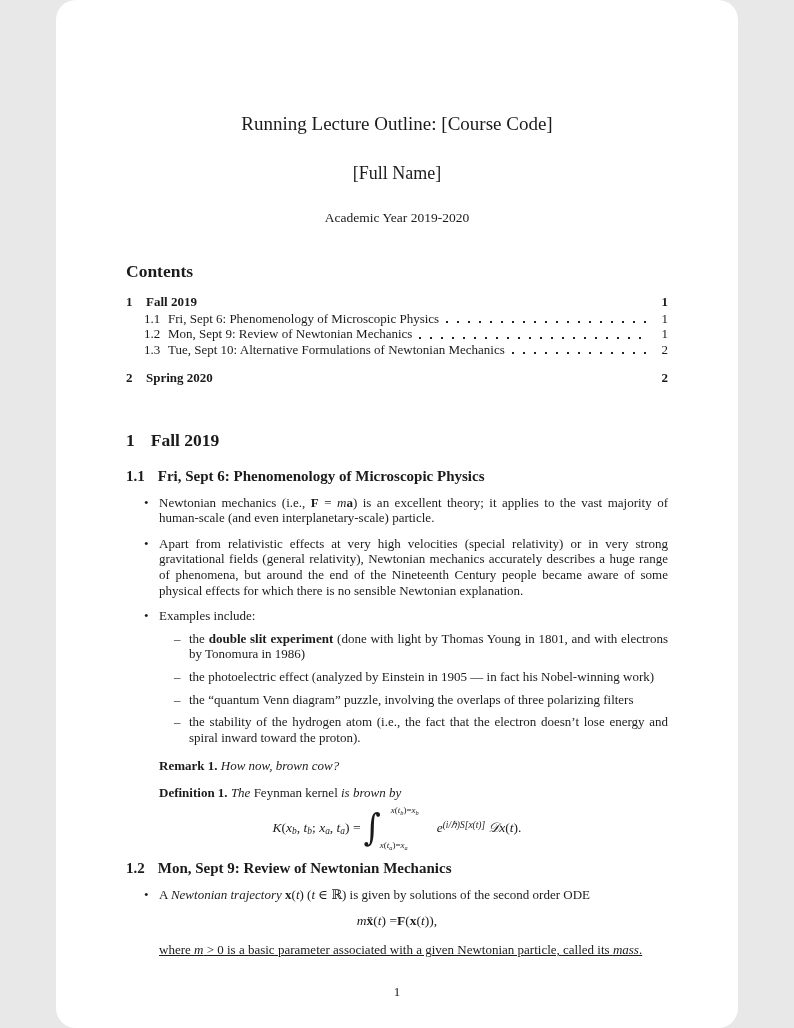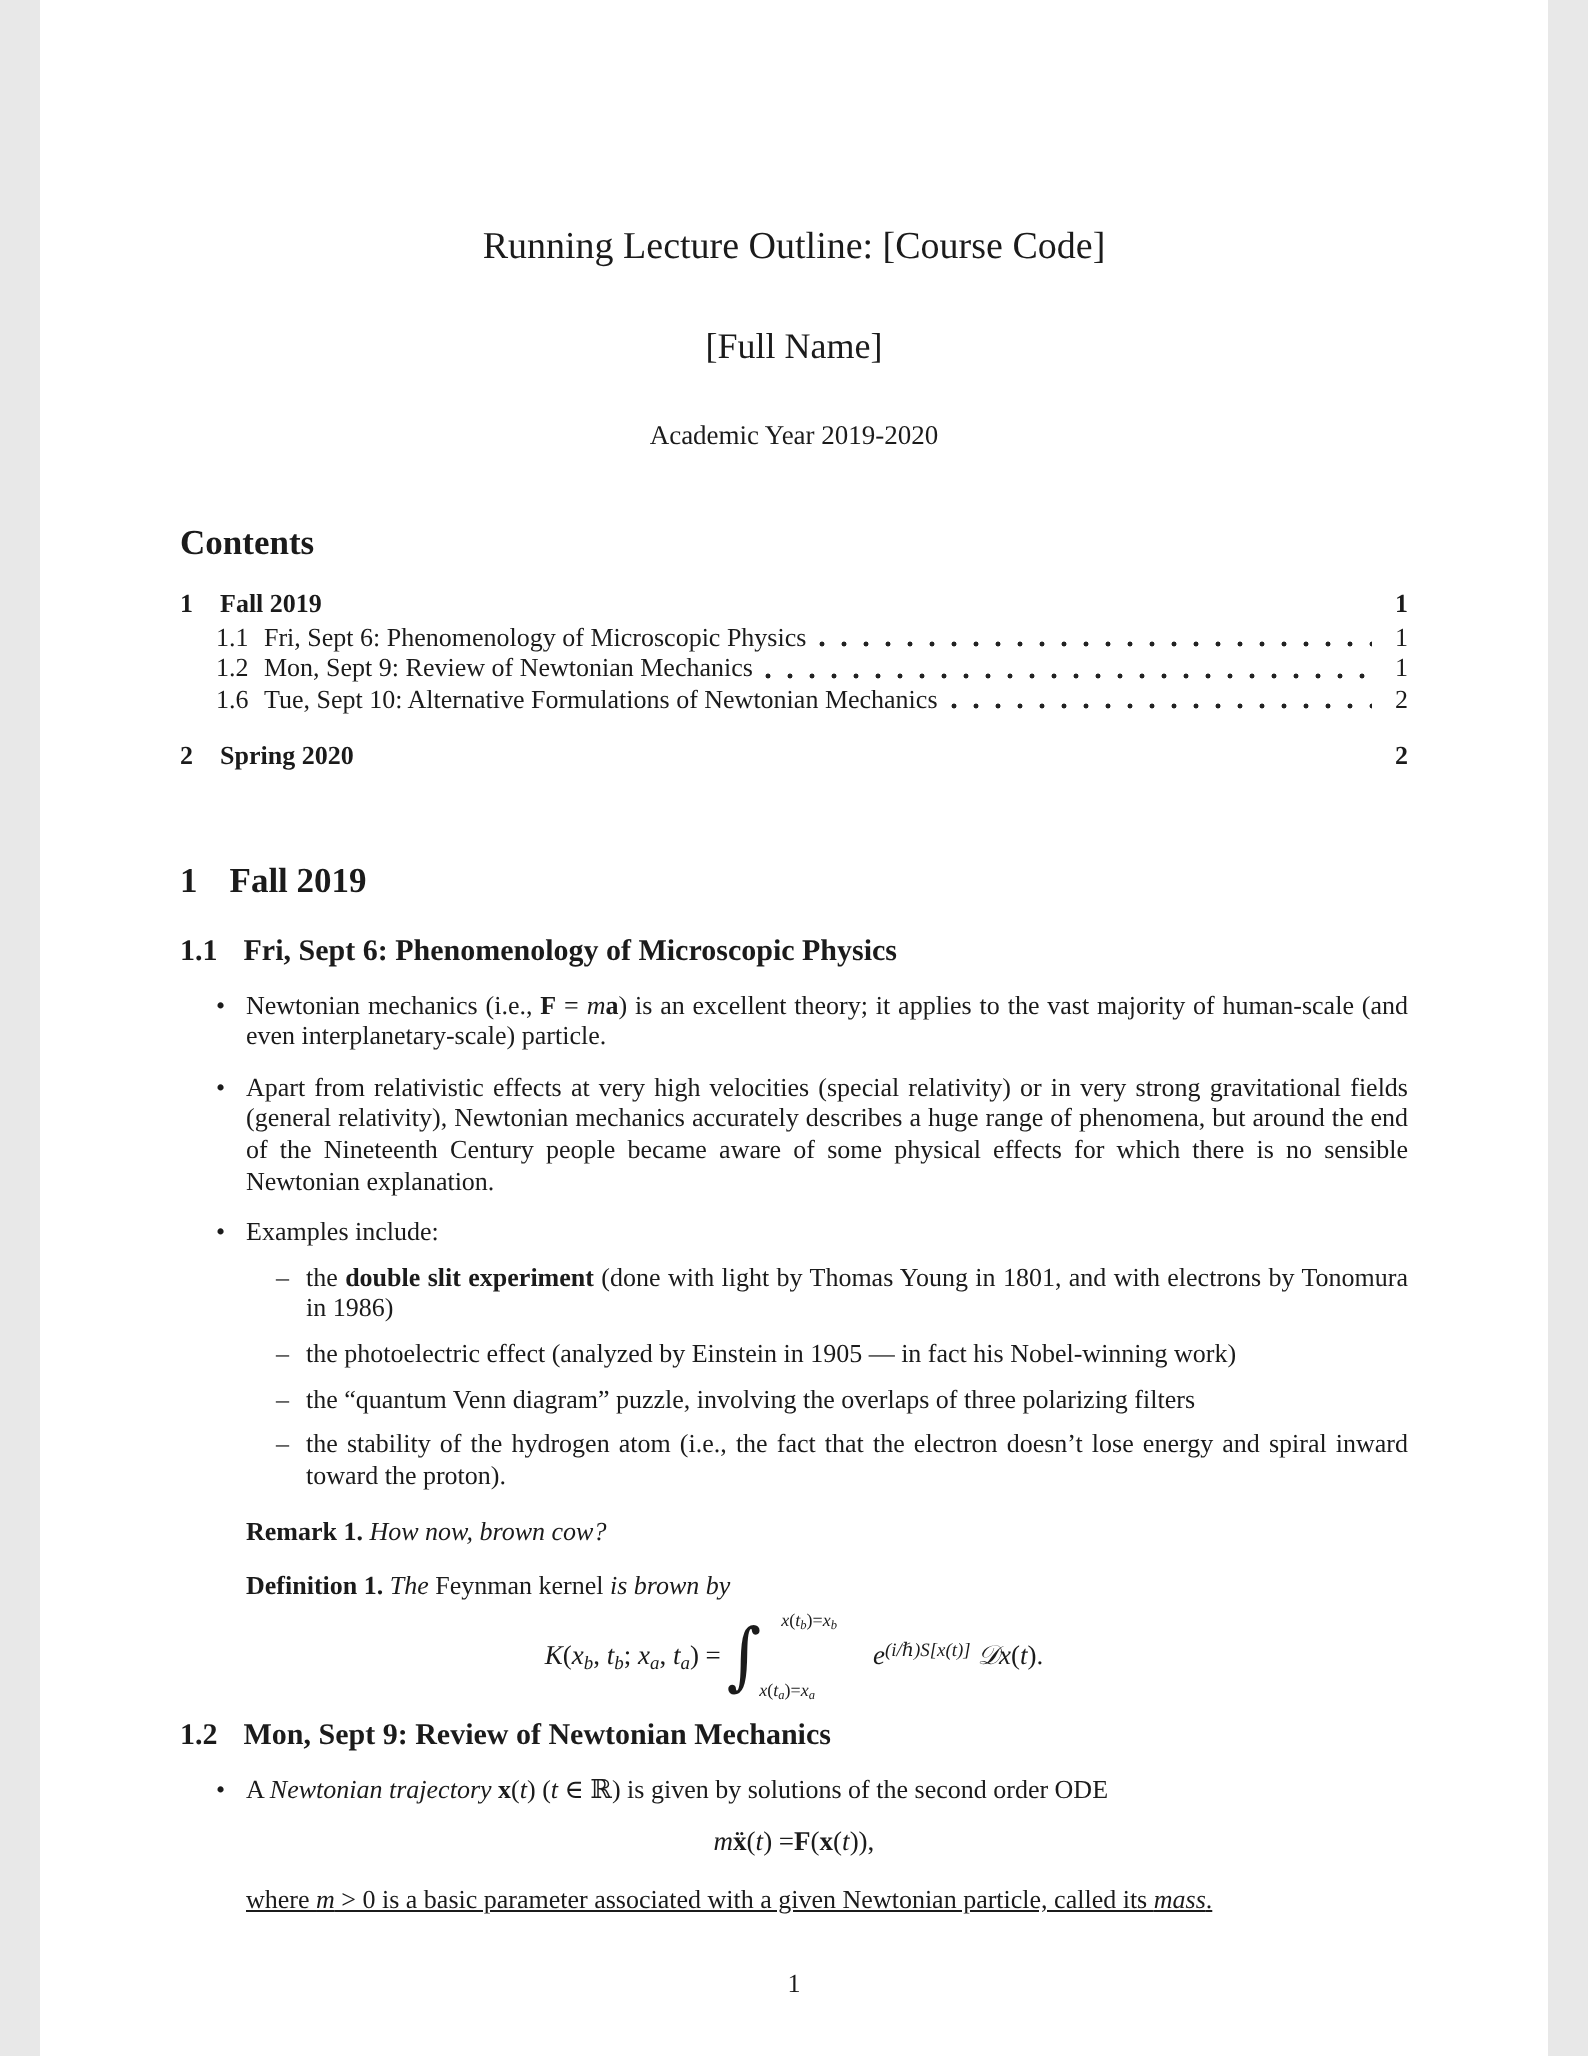--- a/index.html
+++ b/index.html
@@ -4,10 +4,10 @@
 <style>
   html,body { margin:0; padding:0; background:#e8e8e8; }
   .page {
-    position:relative; width:754px; height:1028px; margin:0 auto;
+    position:relative; width:682px; height:1028px; margin:0 auto;
     background:#ffffff; color:#1b1b1b; overflow:hidden;
     font-family:"Liberation Serif","DejaVu Serif",serif;
-    font-size:13px; line-height:15.6px;
+    font-size:13px; line-height:15.6px;border-radius:20px;
   }
   .content { padding:112px 70px 0 70px; }
   .b { font-weight:bold; }

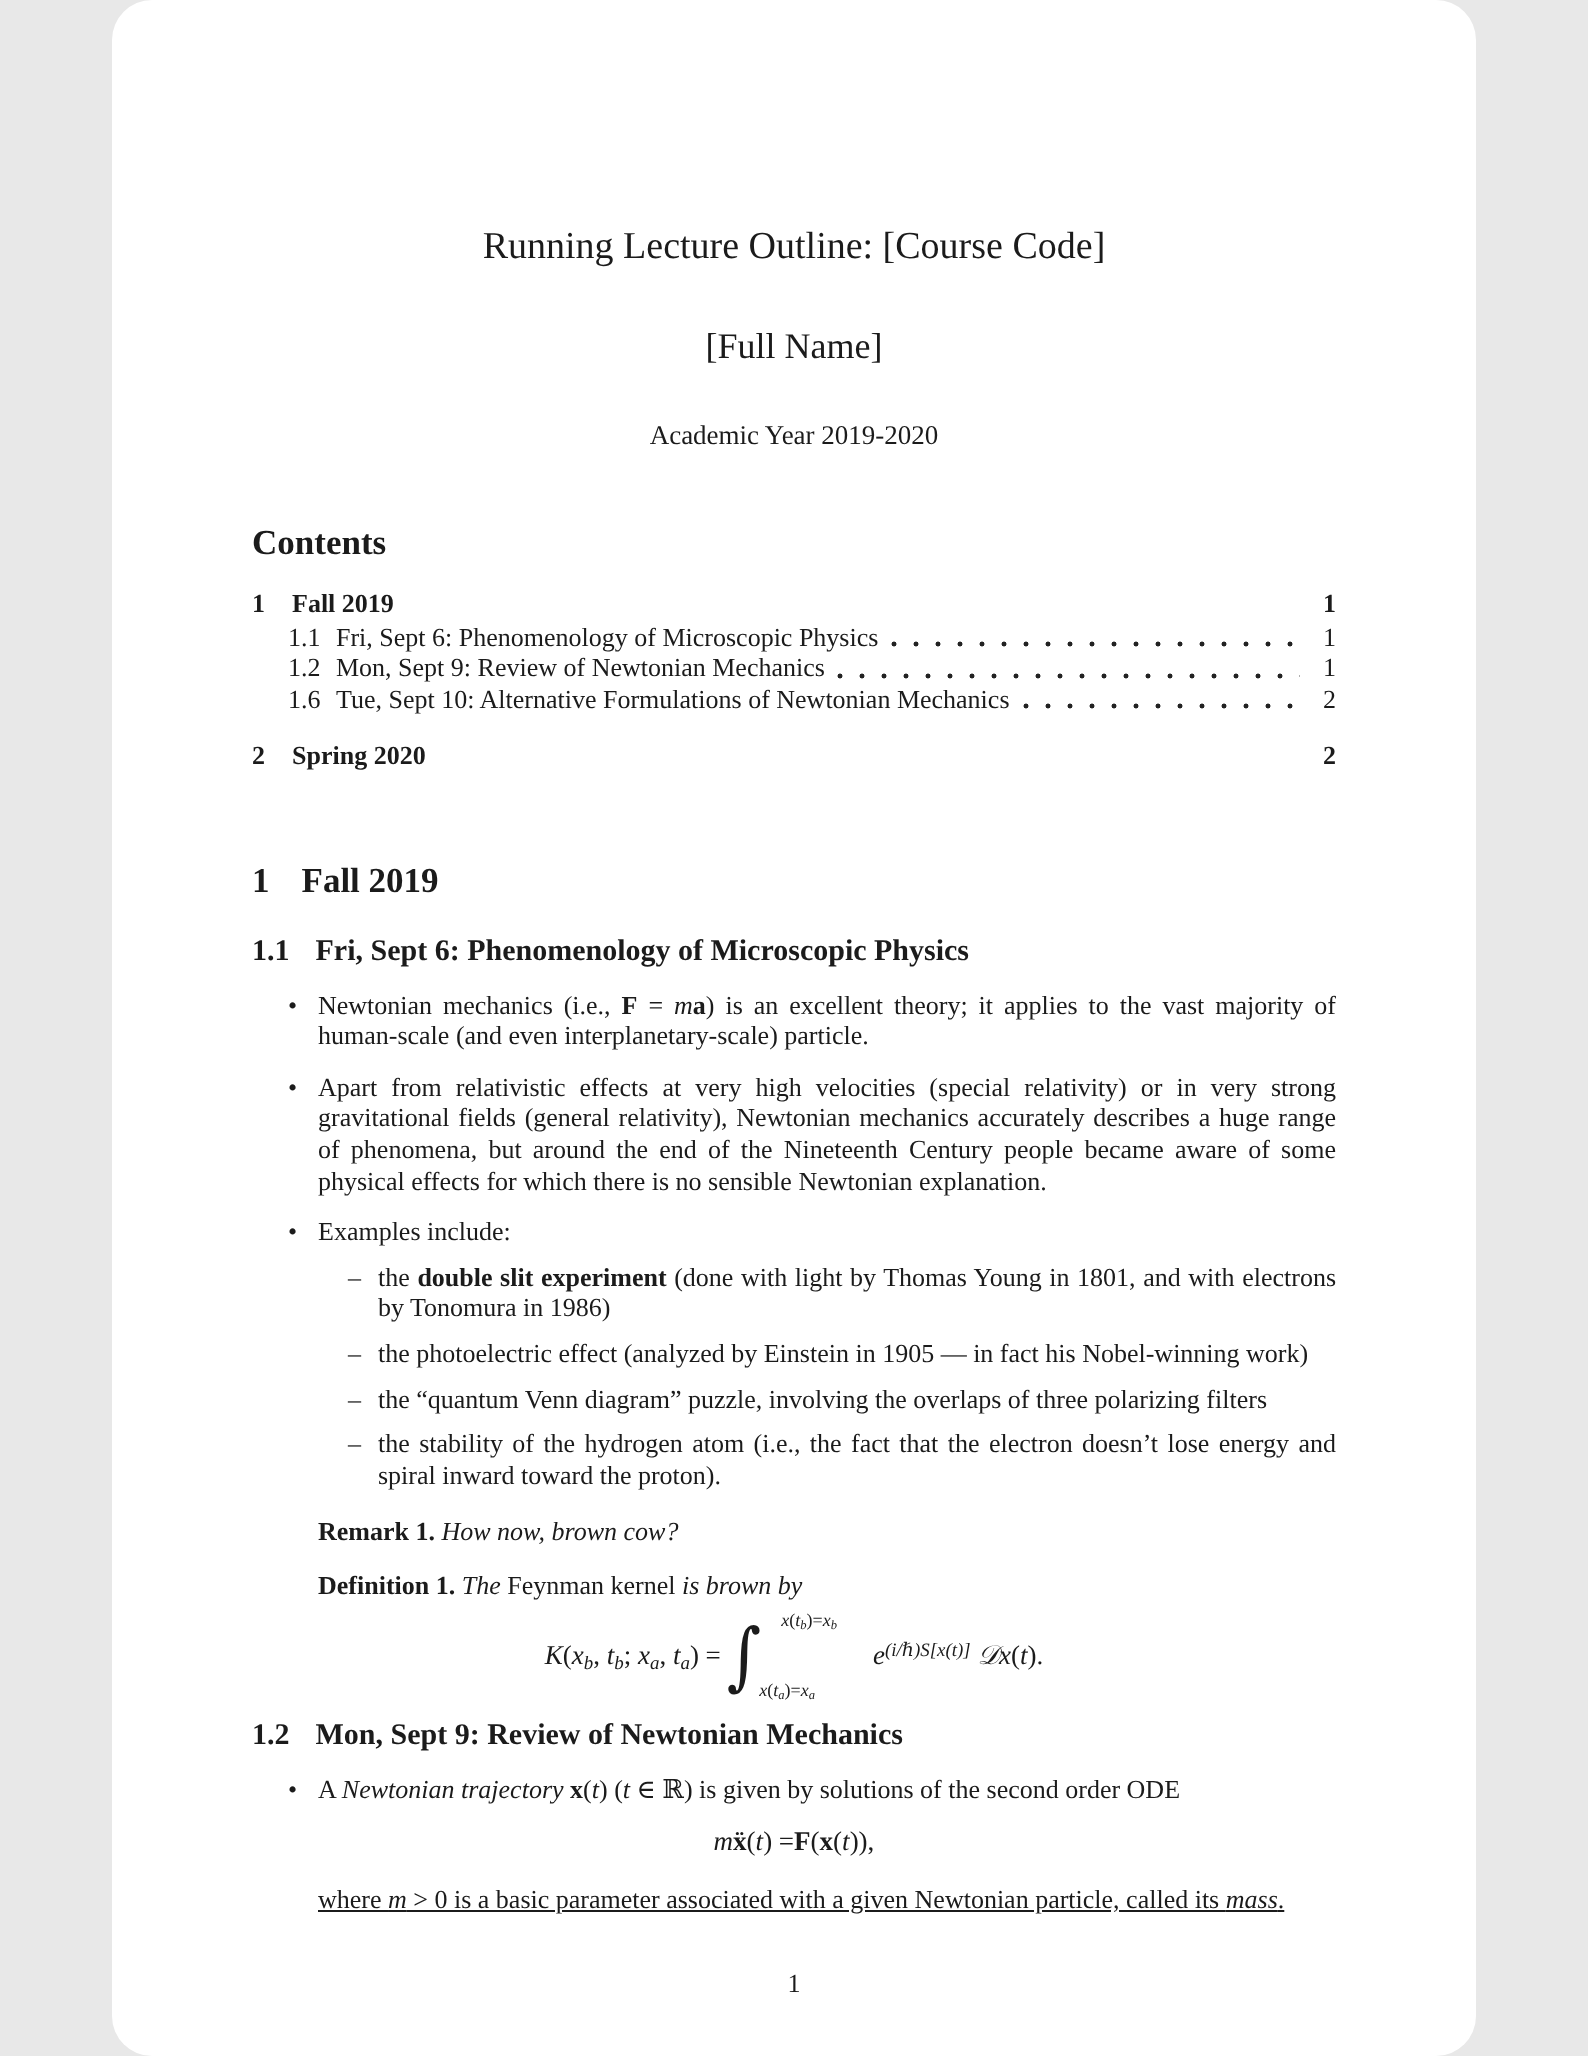--- a/index.html
+++ b/index.html
@@ -94,7 +94,7 @@
         <span class="toc-page">1</span>
       </div>
       <div class="toc-row l2">
-        <span class="toc-num">1.6</span>
+        <span class="toc-num">1.3</span>
         <span class="toc-label">Tue, Sept 10: Alternative Formulations of Newtonian Mechanics</span>
         <span class="toc-leader"></span>
         <span class="toc-page">2</span>

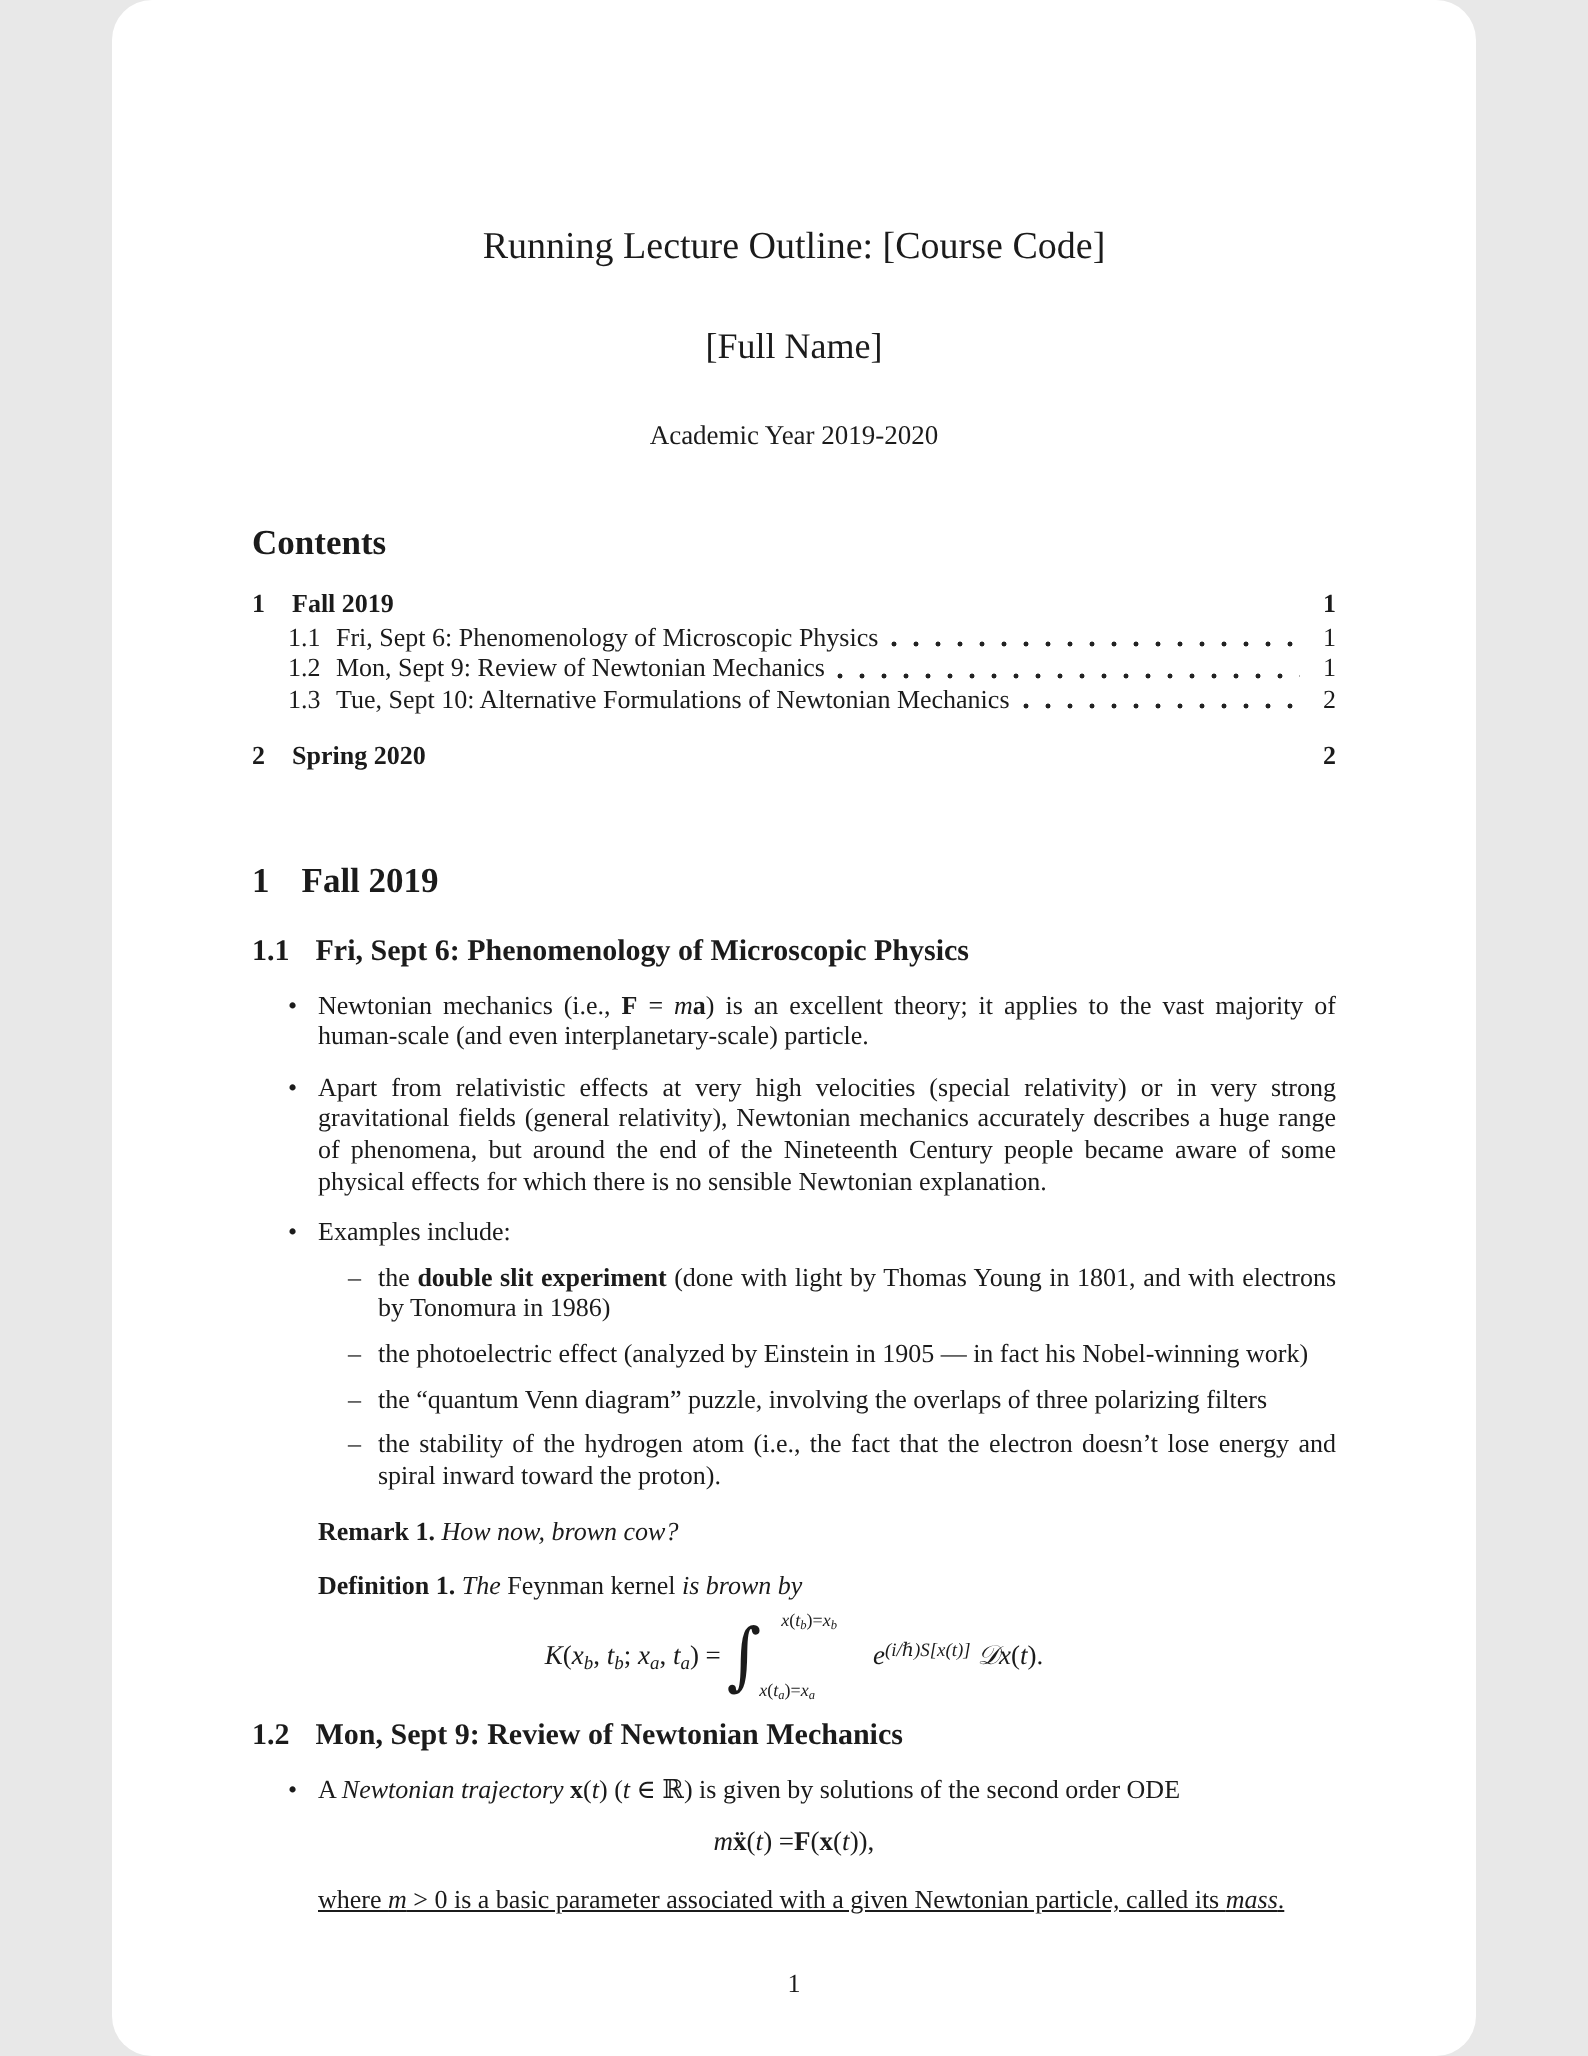--- a/index.html
+++ b/index.html
@@ -55,7 +55,7 @@
   .int-limits { display:flex; flex-direction:column; justify-content:space-between; height:46px; font-size:9px; line-height:11px; margin-left:1px; }
   .int-upper { margin-left:9px; white-space:nowrap; }
   .int-lower { margin-left:-2px; white-space:nowrap; }
-  .math-rhs { margin-left:18px; }
+  .math-rhs { margin-left:18px;font-family:Liberation Serif, serif; }
   .display-math.simple { margin-top:10px; height:18px; }
 
   .where-line { margin:12px 0 0 33px;text-decoration:underline; }

